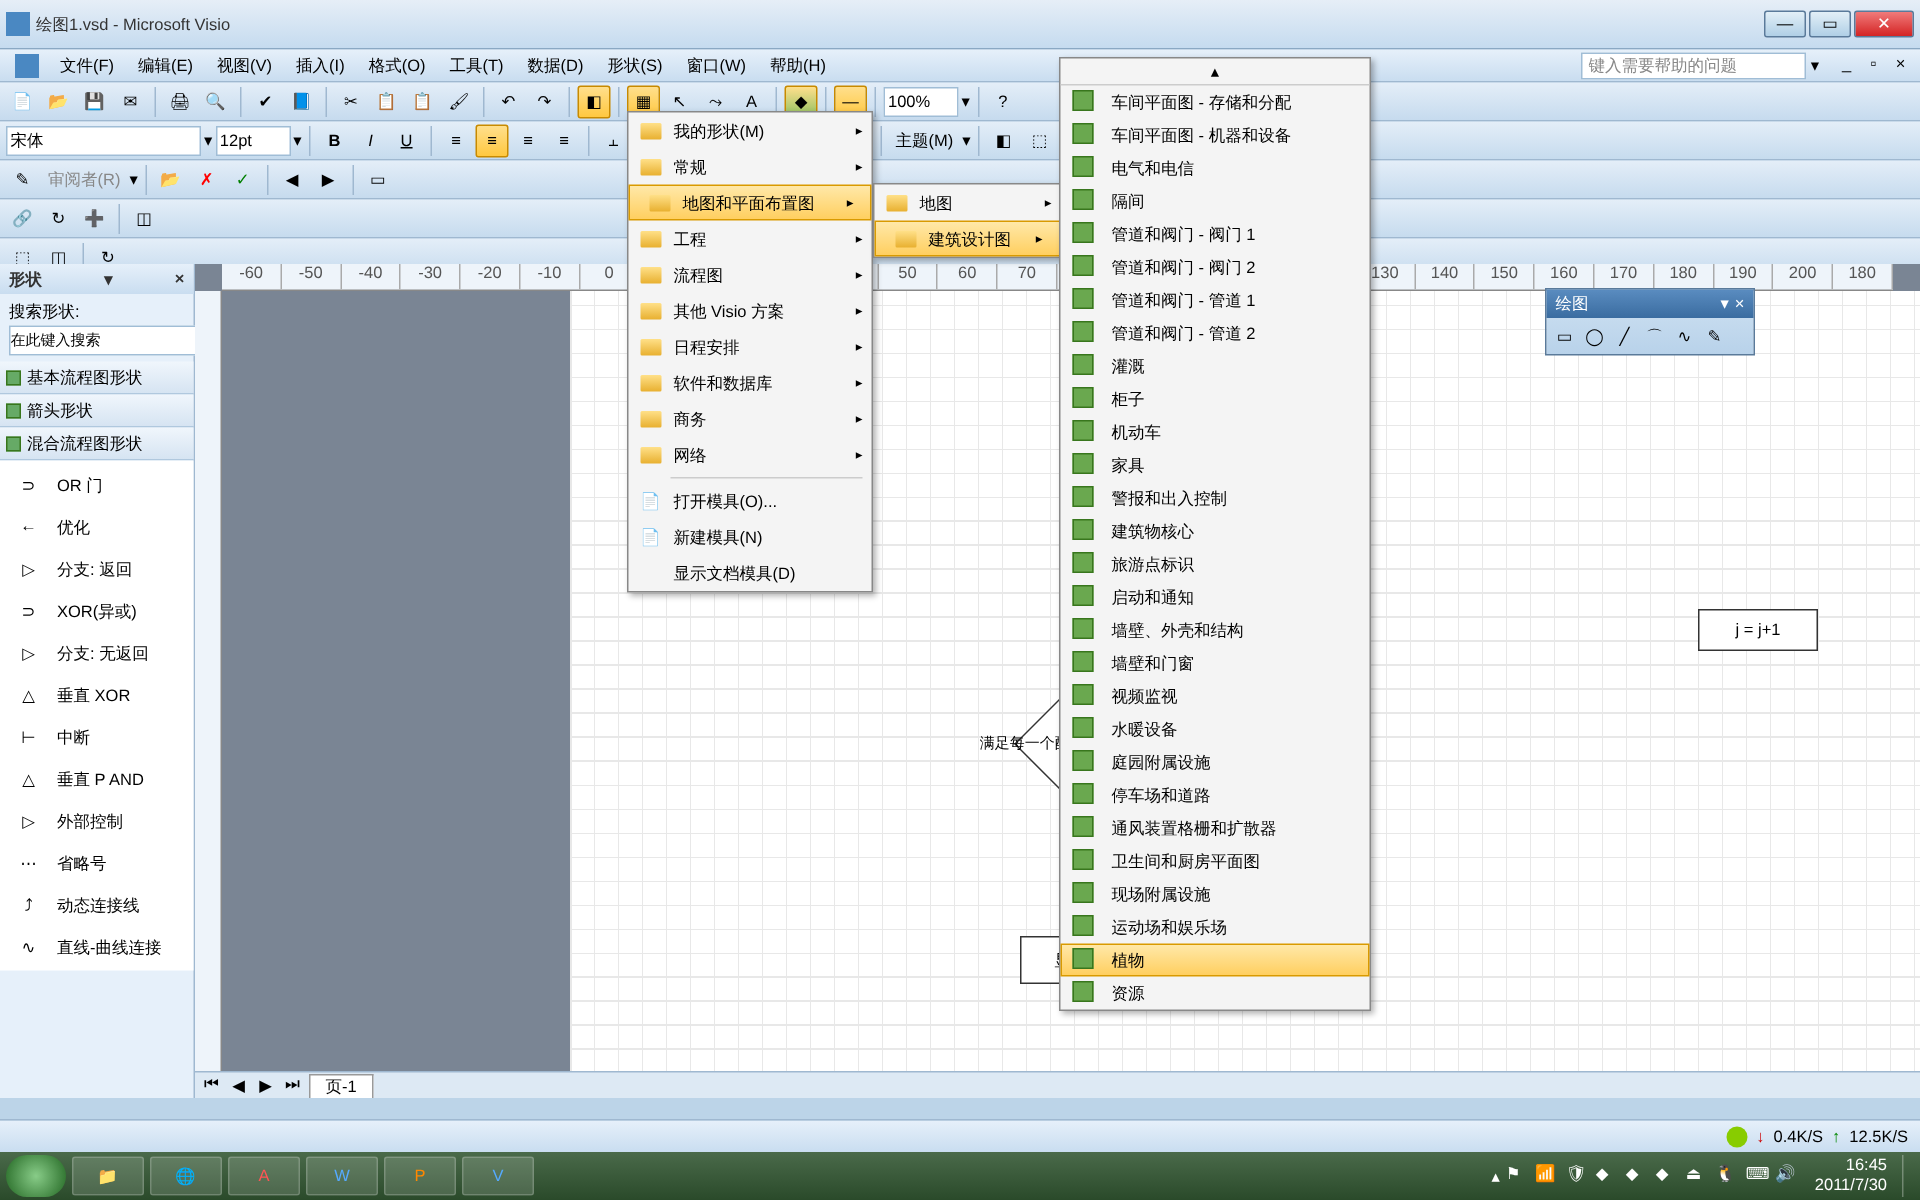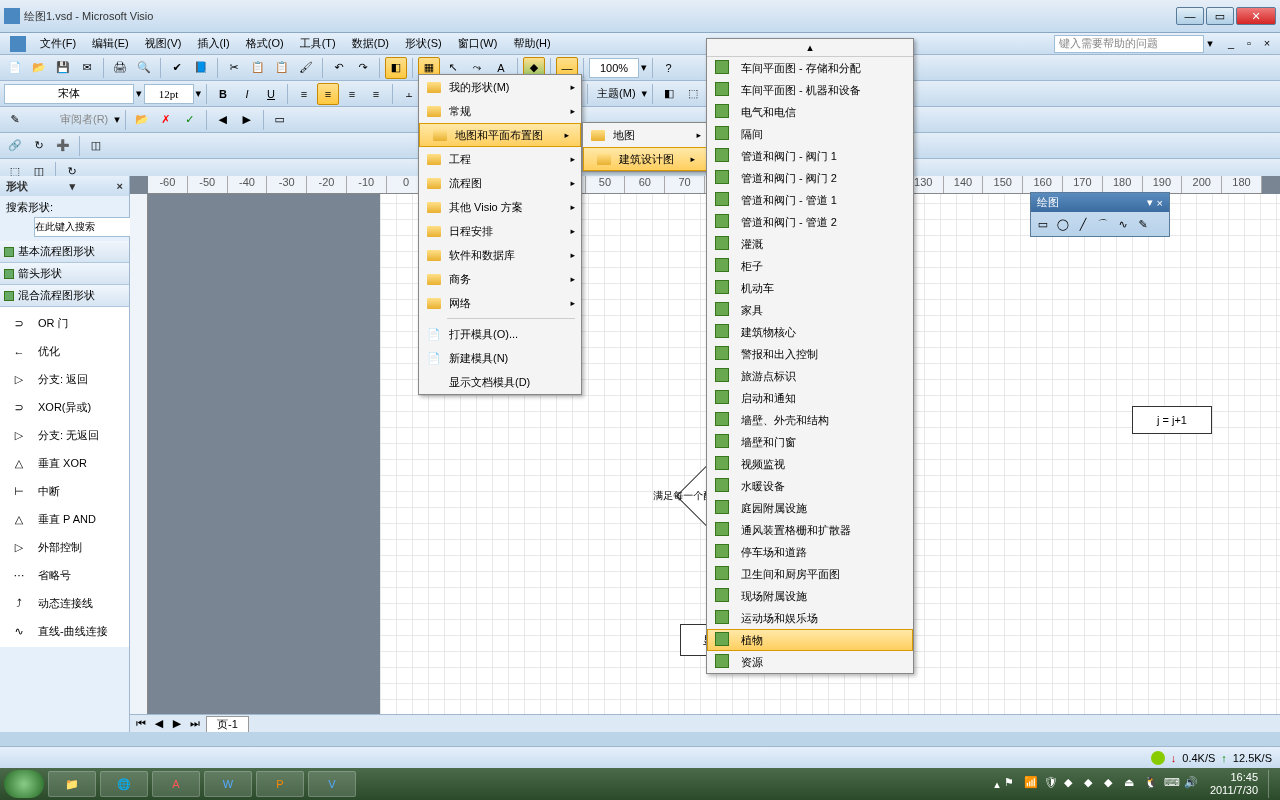--- a/index.html
+++ b/index.html
@@ -26,7 +26,7 @@
 .toolbar .tb { width: 22px; height: 22px; display: flex; align-items: center; justify-content: center; cursor: pointer; border-radius: 2px; }
 .toolbar .tb.active { background: linear-gradient(to bottom, #ffdf8c, #ffc840); border: 1px solid #c88a00; }
 .toolbar .sep { width: 1px; height: 20px; background: #9fb8d0; margin: 0 3px; }
-.toolbar select, .toolbar .combo { height: 20px; border: 1px solid #a0bdd6; background: #fff; padding: 0 2px; text-align: center; }
+.toolbar select, .toolbar .combo { height: 20px; border: 1px solid #a0bdd6; background: #fff; padding: 0 2px; }
 
 
 .shapes-panel { position: absolute; left: 0; top: 176px; width: 130px; height: 556px; background: #e6f0fa; border-right: 1px solid #9fb8d0; }

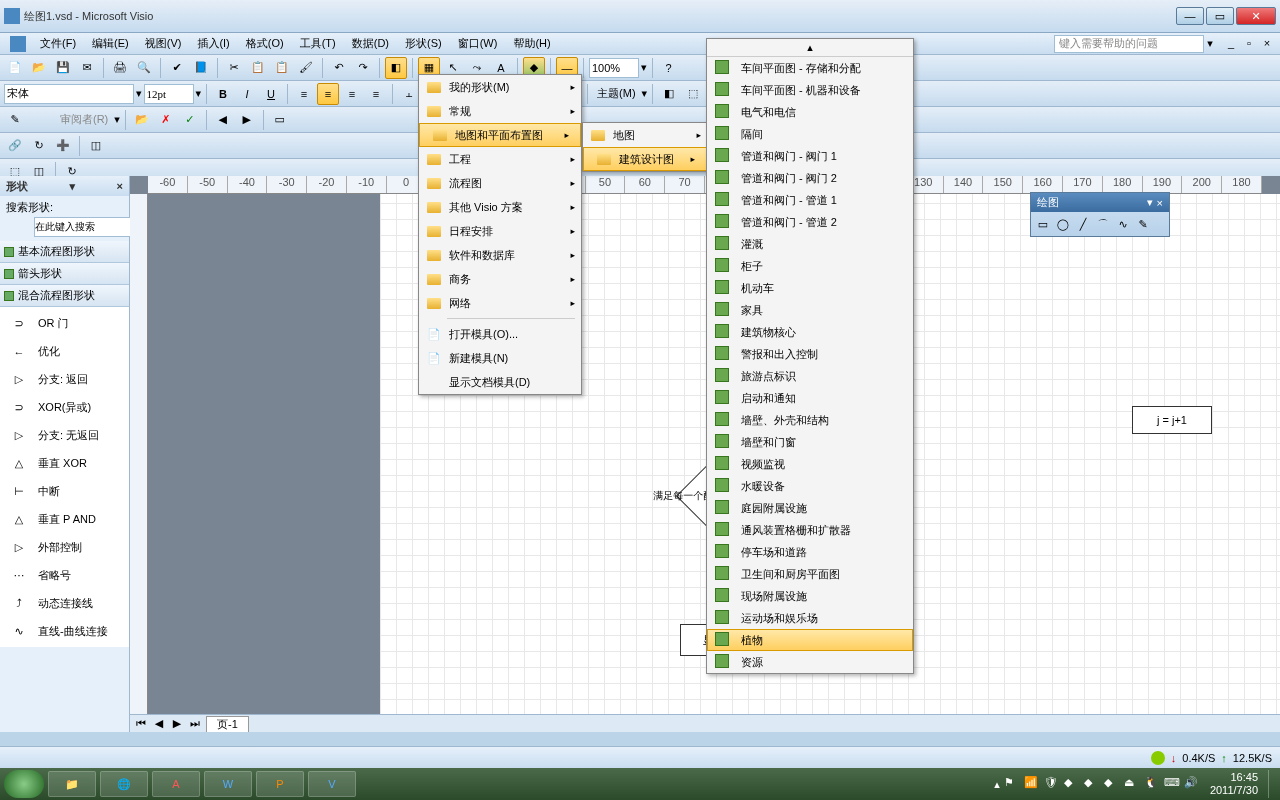--- a/index.html
+++ b/index.html
@@ -157,7 +157,7 @@
 <div class="toolbar">
   <input class="combo" style="width: 130px;" value="宋体">
   <span>▾</span>
-  <input class="combo" style="width: 50px; font-family: Liberation Serif, serif;" value="12pt">
+  <input class="combo" style="width: 50px;" value="12pt">
   <span>▾</span>
   <div class="sep"></div>
   <div class="tb">

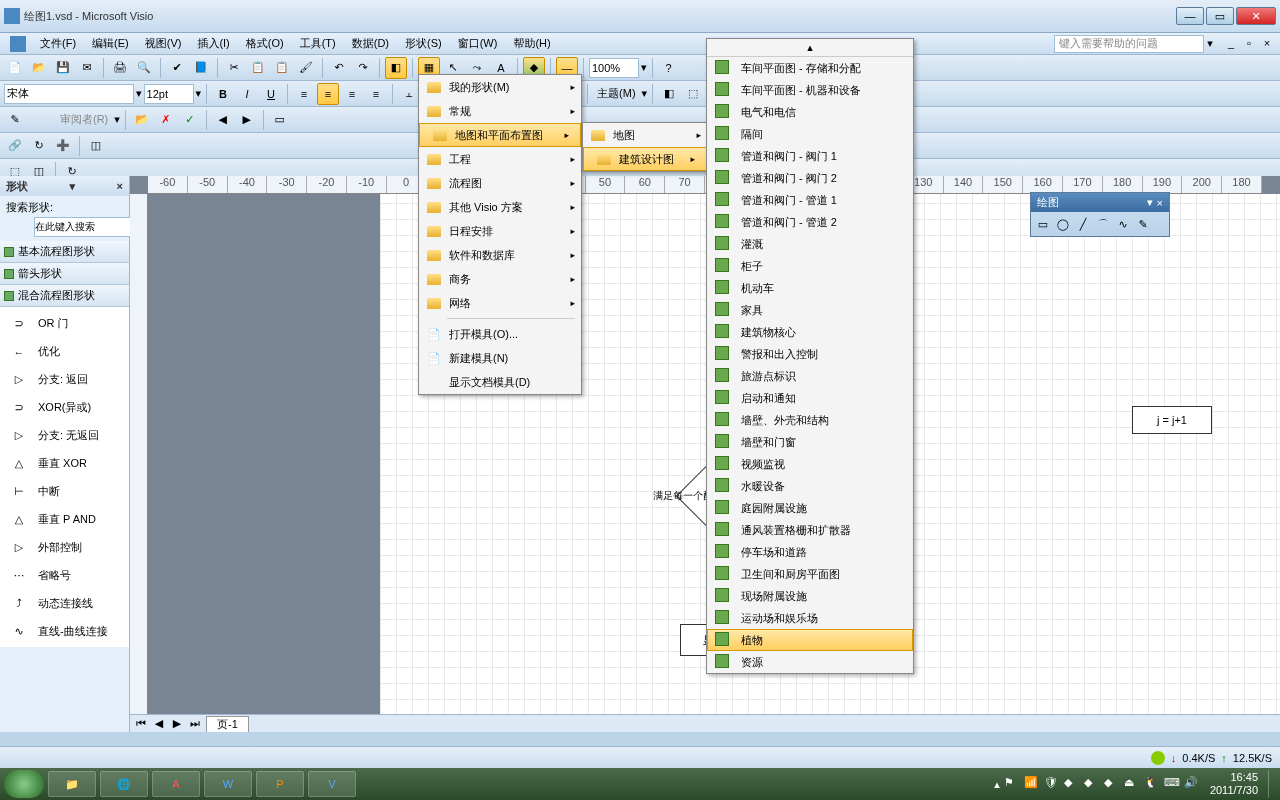--- a/index.html
+++ b/index.html
@@ -196,7 +196,7 @@
 
 <div class="toolbar">
   <div class="tb">✎</div>
-  <span style="padding:0 4px;color:#888;margin-left:28px;">审阅者(R)</span>
+  <span style="padding:0 4px;color:#888;">审阅者(R)</span>
   <span>▾</span>
   <div class="sep"></div>
   <div class="tb">📂</div>

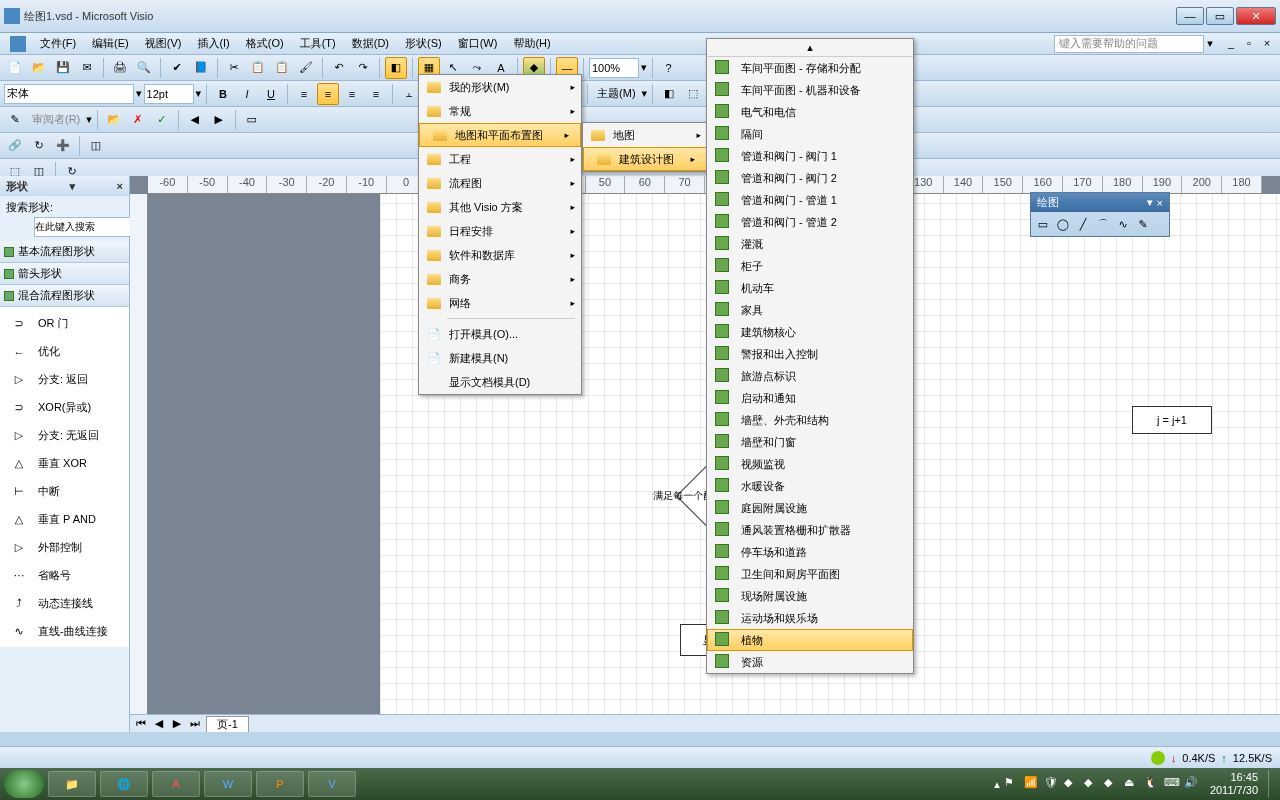--- a/index.html
+++ b/index.html
@@ -34,7 +34,7 @@
 .sp-title .x { margin-left: auto; cursor: pointer; }
 .sp-search { padding: 4px 6px; }
 .sp-search-row { display: flex; gap: 2px; margin-top: 2px; }
-.sp-search input { flex: 1; height: 20px; border: 1px solid #a0bdd6; font-size: 10px; margin-left: 28px; }
+.sp-search input { flex: 1; height: 20px; border: 1px solid #a0bdd6; font-size: 10px; }
 .sp-go { width: 20px; height: 20px; background: #4ca64c; color: #fff; display: flex; align-items: center; justify-content: center; cursor: pointer; }
 .sp-cat { padding: 3px 4px; background: linear-gradient(to bottom, #f0f6fc, #d6e4f2); border-bottom: 1px solid #b0c8de; cursor: pointer; display: flex; align-items: center; gap: 4px; }
 .sp-list { background: #fff; padding: 2px 0; }

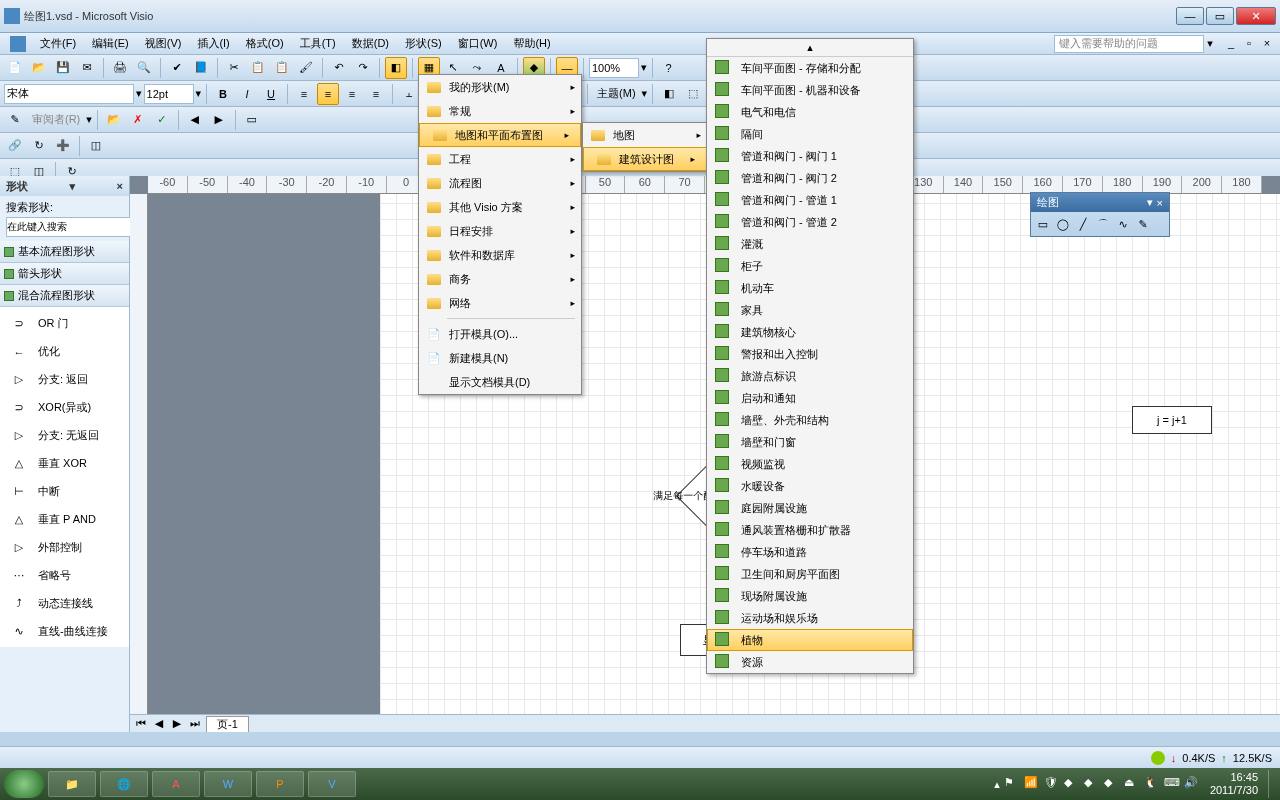--- a/index.html
+++ b/index.html
@@ -564,13 +564,13 @@
       <span class="mi-icon">
         <div class="stencil-icon"></div>
       </span>
+      <span>警报和出入控制</span>
+    </div>
+    <div class="menu3-item">
+      <span class="mi-icon">
+        <div class="stencil-icon"></div>
+      </span>
       <span>建筑物核心</span>
-    </div>
-    <div class="menu3-item">
-      <span class="mi-icon">
-        <div class="stencil-icon"></div>
-      </span>
-      <span>警报和出入控制</span>
     </div>
     <div class="menu3-item">
       <span class="mi-icon">

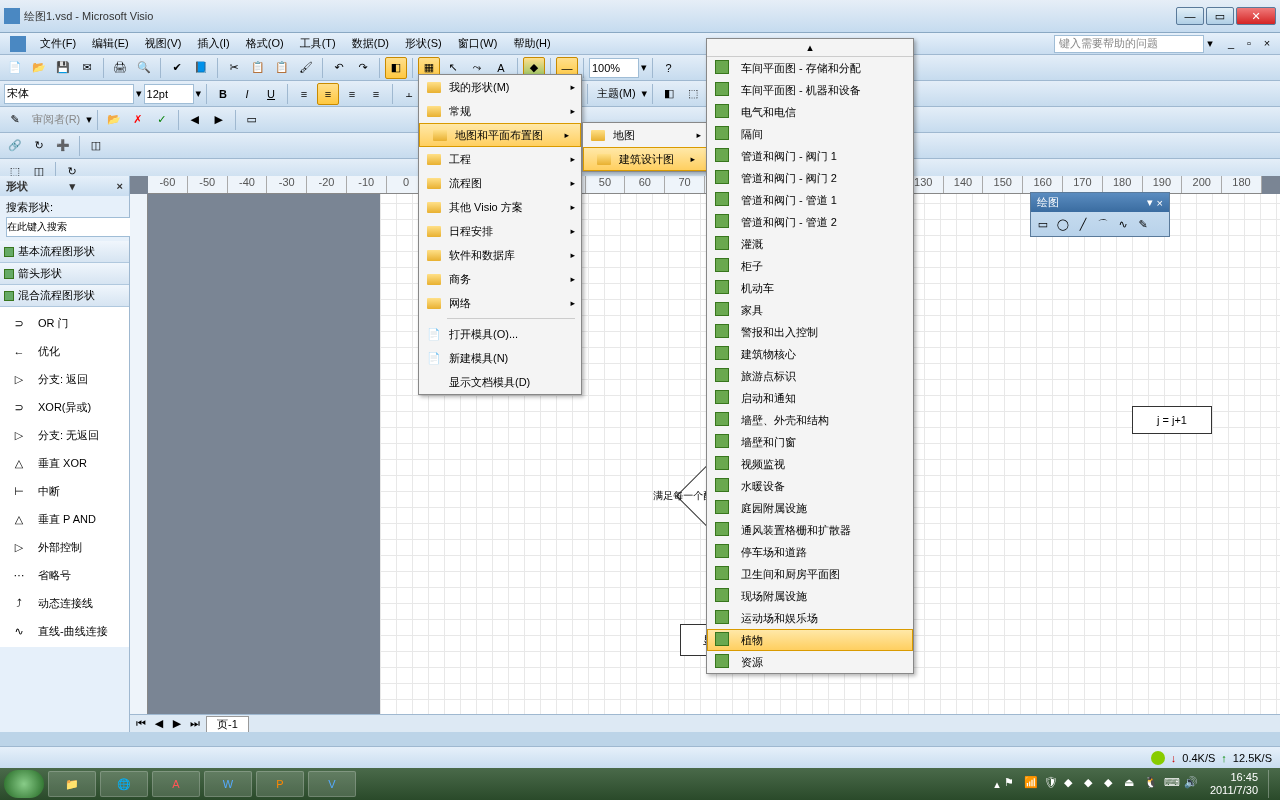--- a/index.html
+++ b/index.html
@@ -618,13 +618,13 @@
       <span class="mi-icon">
         <div class="stencil-icon"></div>
       </span>
+      <span>停车场和道路</span>
+    </div>
+    <div class="menu3-item">
+      <span class="mi-icon">
+        <div class="stencil-icon"></div>
+      </span>
       <span>通风装置格栅和扩散器</span>
-    </div>
-    <div class="menu3-item">
-      <span class="mi-icon">
-        <div class="stencil-icon"></div>
-      </span>
-      <span>停车场和道路</span>
     </div>
     <div class="menu3-item">
       <span class="mi-icon">

